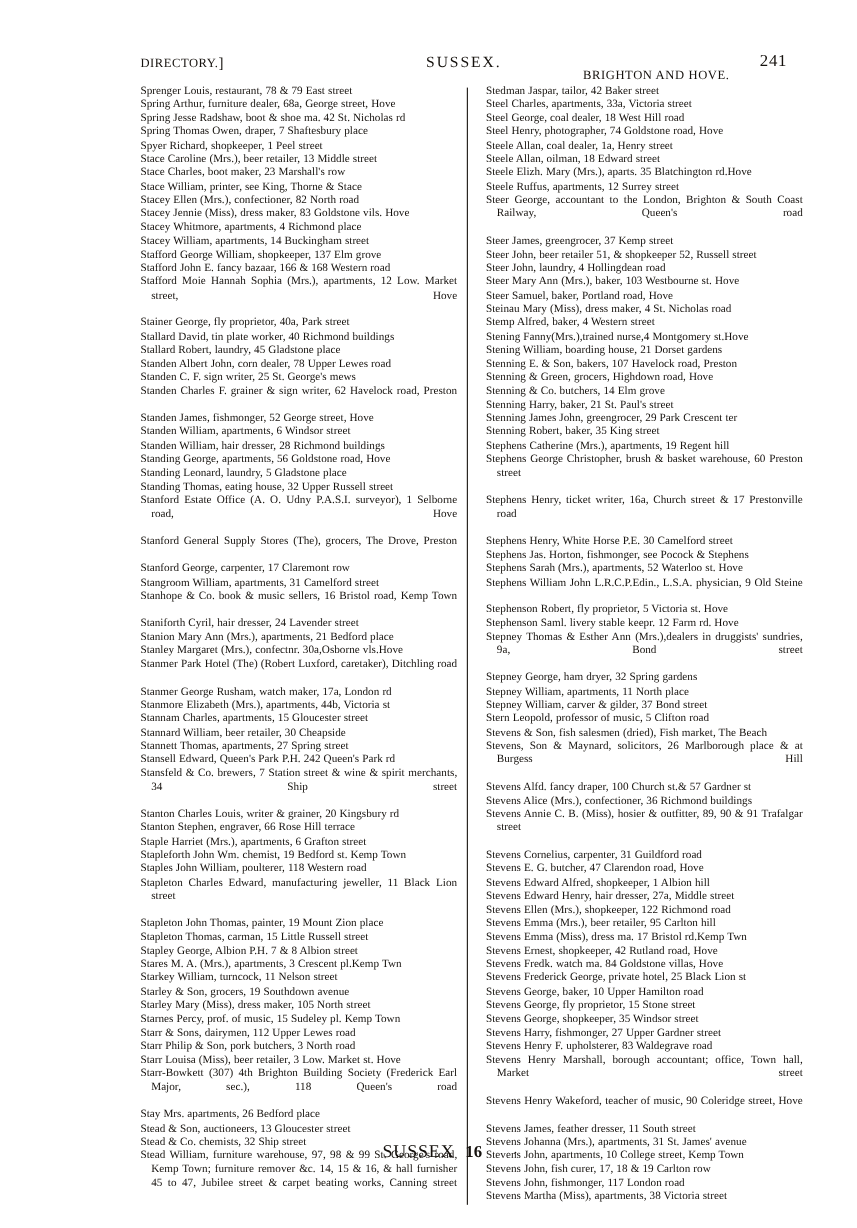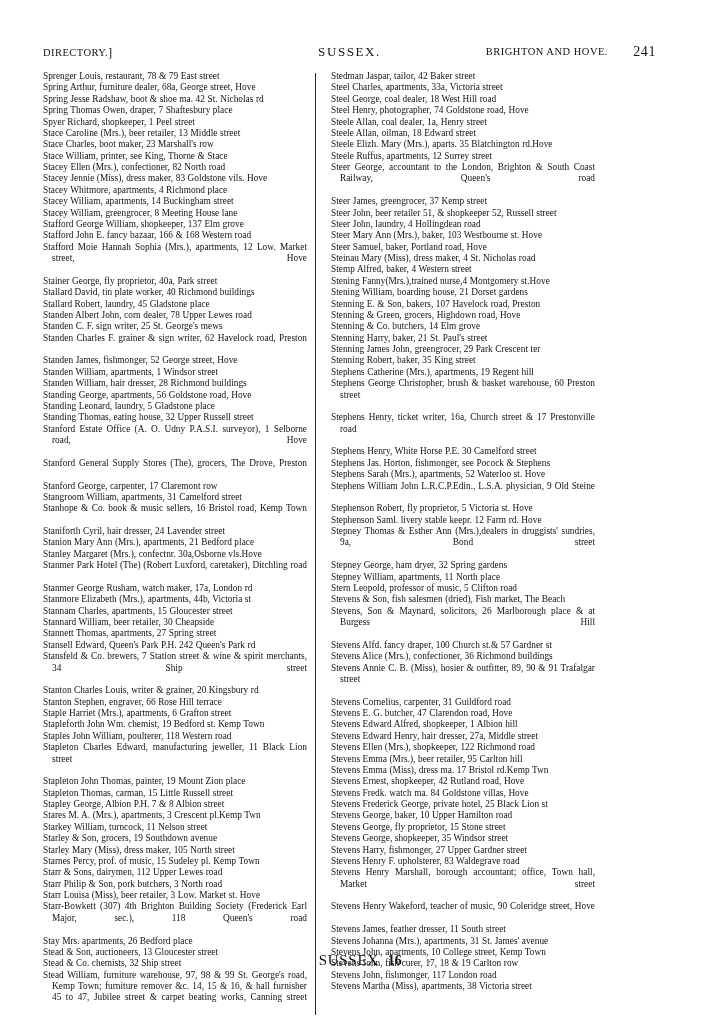--- a/index.html
+++ b/index.html
@@ -22,7 +22,7 @@
     width: 714px;
     height: 920px;
     box-sizing: border-box;
-    padding: 44px 58px 0 43px;
+    padding: 44px 58px 0 117px;
   }
 
   

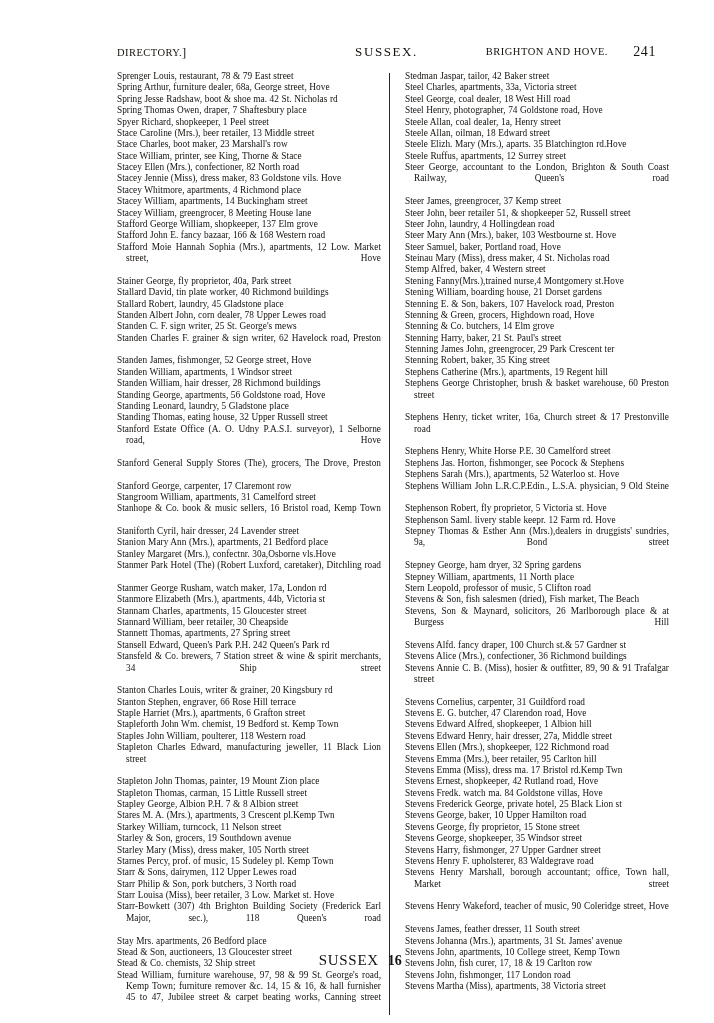--- a/index.html
+++ b/index.html
@@ -53,7 +53,7 @@
   }
   .runhead-right {
     position: absolute;
-    right: 48px; top: 2px;
+    right: 48px; top: 14px;
     font-size: 10.5px;
     letter-spacing: 0.5px;
     text-transform: uppercase;

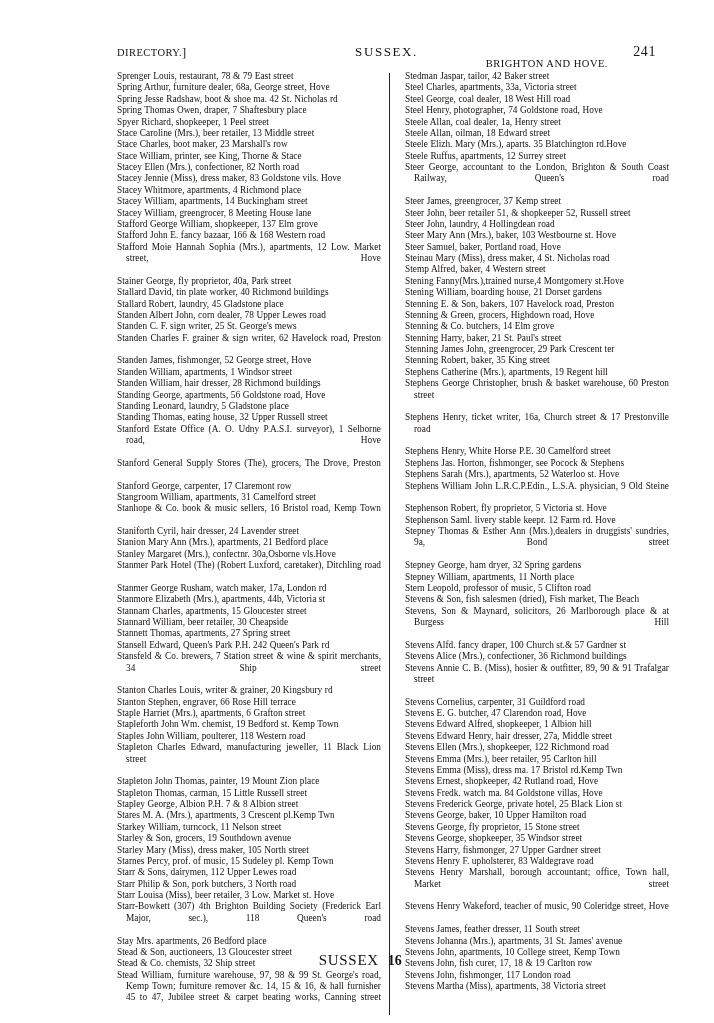--- a/index.html
+++ b/index.html
@@ -159,7 +159,6 @@
         <p class="entry">Stacey Jennie (Miss), dress maker, 83 Goldstone vils. Hove</p>
         <p class="entry">Stacey Whitmore, apartments, 4 Richmond place</p>
         <p class="entry">Stacey William, apartments, 14 Buckingham street</p>
-        <p class="entry">Stacey William, greengrocer, 8 Meeting House lane</p>
         <p class="entry">Stafford George William, shopkeeper, 137 Elm grove</p>
         <p class="entry">Stafford John E. fancy bazaar, 166 &amp; 168 Western road</p>
         <p class="entry just">Stafford Moie Hannah Sophia (Mrs.), apartments, 12 Low. Market street, Hove</p>

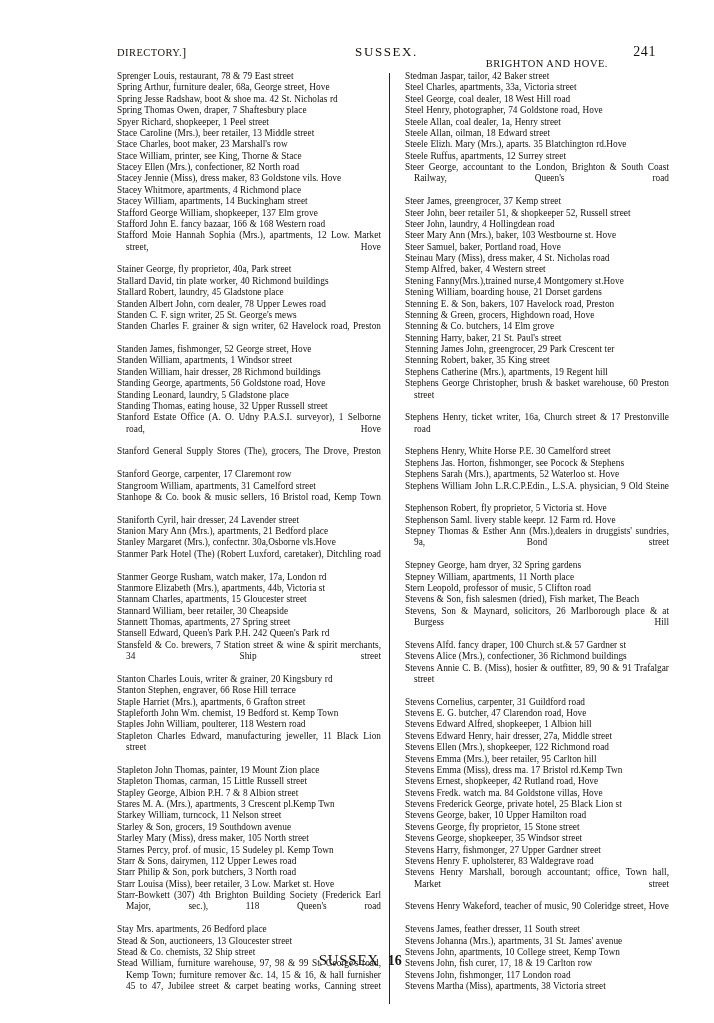--- a/index.html
+++ b/index.html
@@ -169,7 +169,7 @@
         <p class="entry">Standen C. F. sign writer, 25 St. George's mews</p>
         <p class="entry just">Standen Charles F. grainer &amp; sign writer, 62 Havelock road, Preston</p>
         <p class="entry">Standen James, fishmonger, 52 George street, Hove</p>
-        <p class="entry">Standen William, apartments, 1 Windsor street</p>
+        <p class="entry">Standen William, apartments, 6 Windsor street</p>
         <p class="entry">Standen William, hair dresser, 28 Richmond buildings</p>
         <p class="entry">Standing George, apartments, 56 Goldstone road, Hove</p>
         <p class="entry">Standing Leonard, laundry, 5 Gladstone place</p>

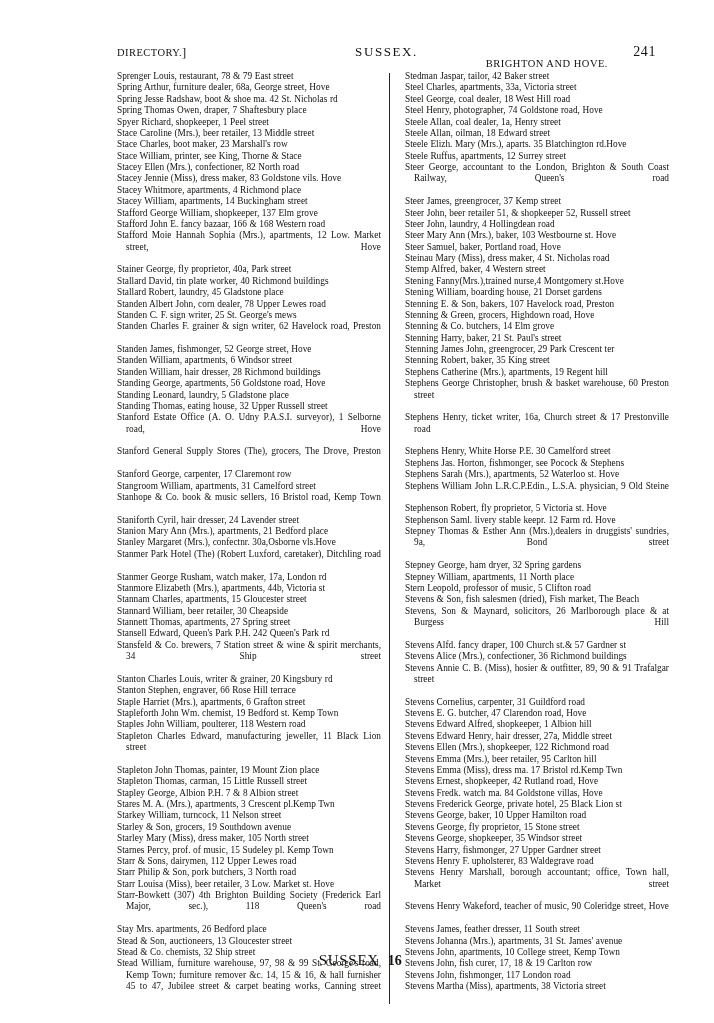--- a/index.html
+++ b/index.html
@@ -251,6 +251,7 @@
         <p class="entry just">Stepney Thomas &amp; Esther Ann (Mrs.),dealers in druggists' sundries, 9a, Bond street</p>
         <p class="entry">Stepney George, ham dryer, 32 Spring gardens</p>
         <p class="entry">Stepney William, apartments, 11 North place</p>
+        <p class="entry">Stepney William, carver &amp; gilder, 37 Bond street</p>
         <p class="entry">Stern Leopold, professor of music, 5 Clifton road</p>
         <p class="entry">Stevens &amp; Son, fish salesmen (dried), Fish market, The Beach</p>
         <p class="entry just">Stevens, Son &amp; Maynard, solicitors, 26 Marlborough place &amp; at Burgess Hill</p>

